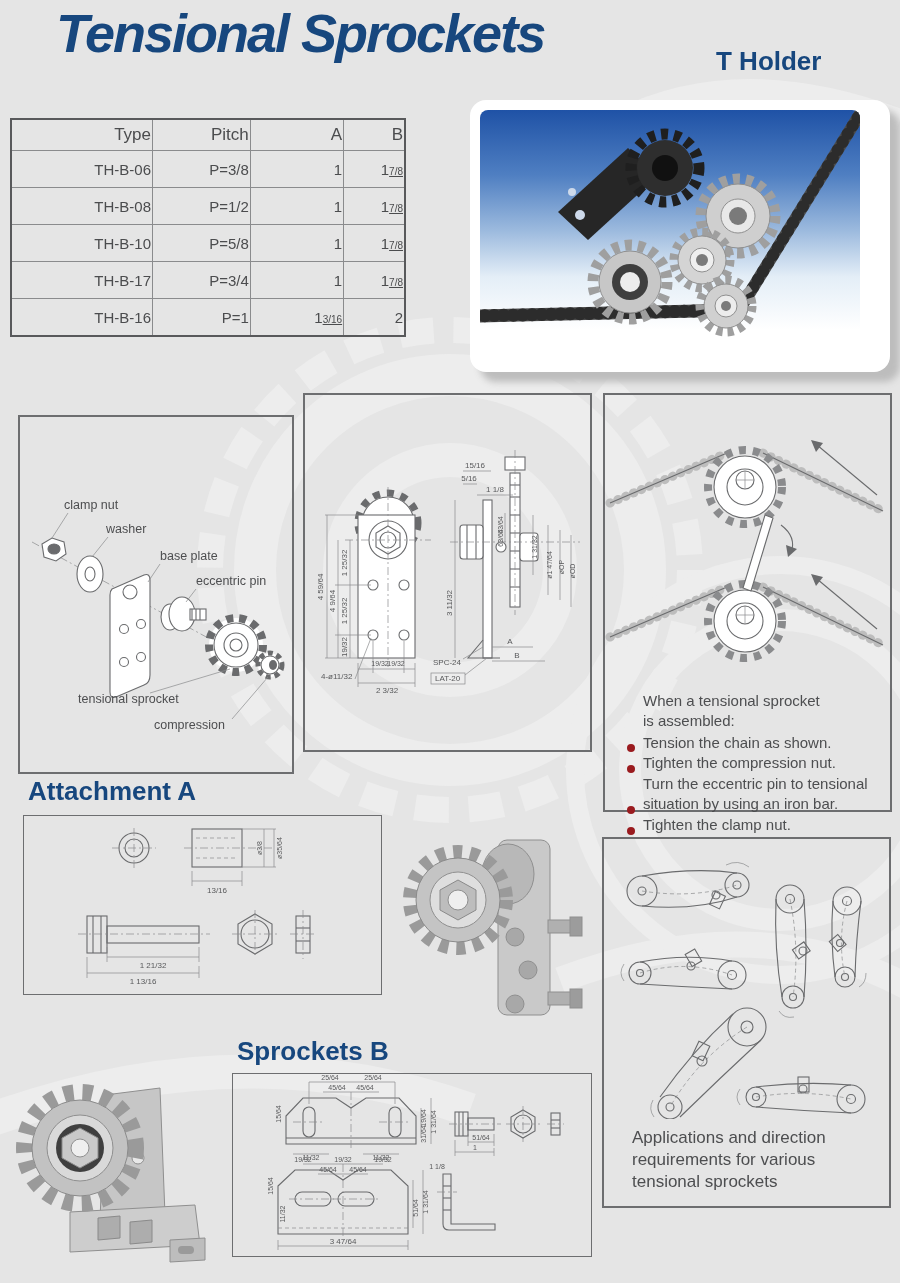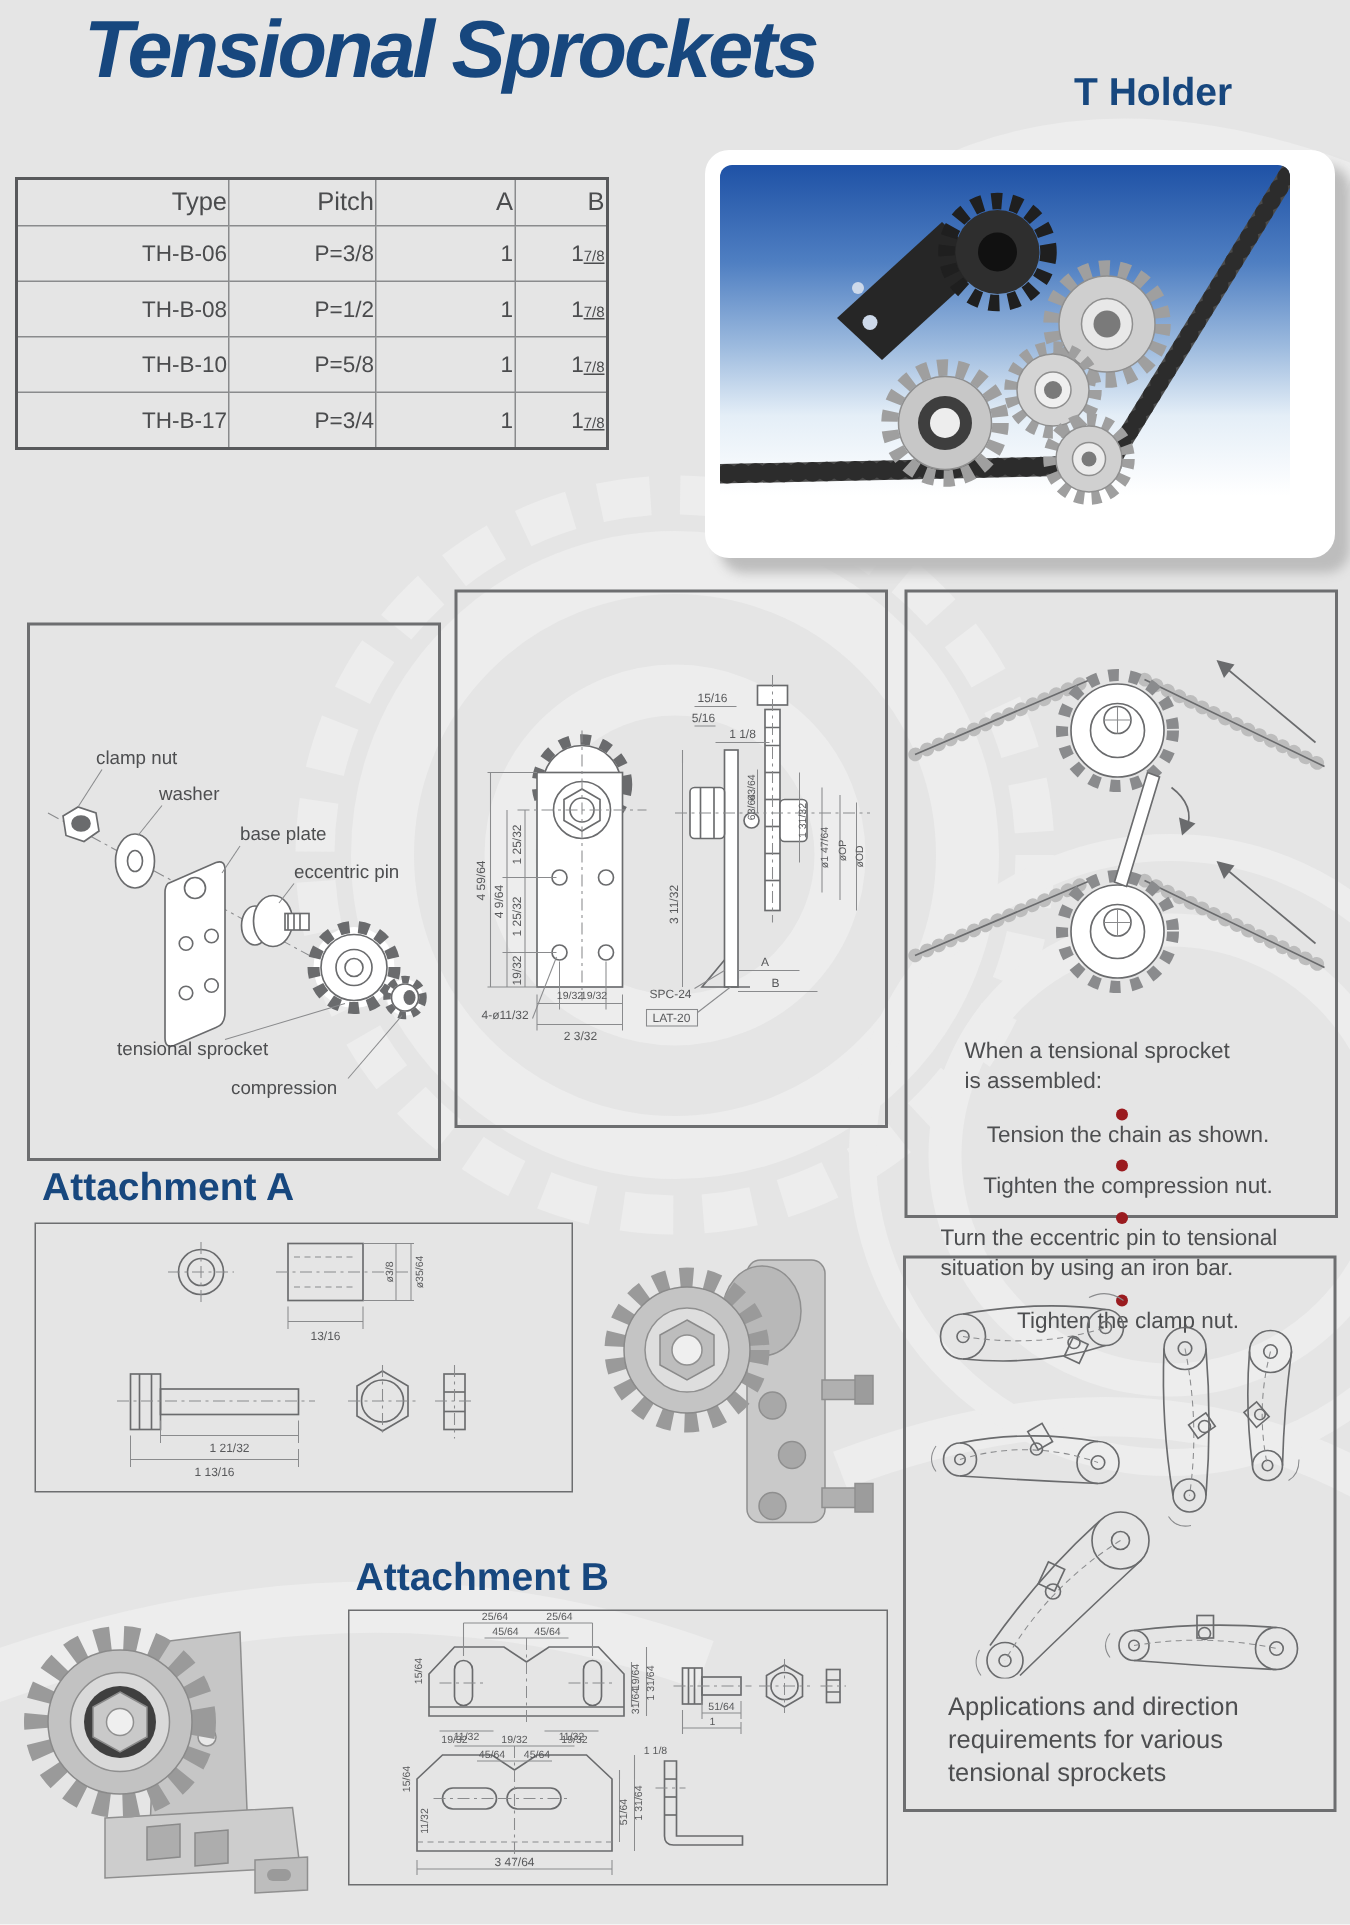--- a/index.html
+++ b/index.html
@@ -106,6 +106,12 @@
       <td><span>1</span><span class="frac"></span></td>
       <td><span>1</span><span class="frac">7/8</span></td>
     </tr>
+    <tr>
+      <td>TH-B-16</td>
+      <td>P=1</td>
+      <td><span>1</span><span class="frac">3/16</span></td>
+      <td><span>2</span><span class="frac"></span></td>
+    </tr>
   </tbody>
 </table>
 

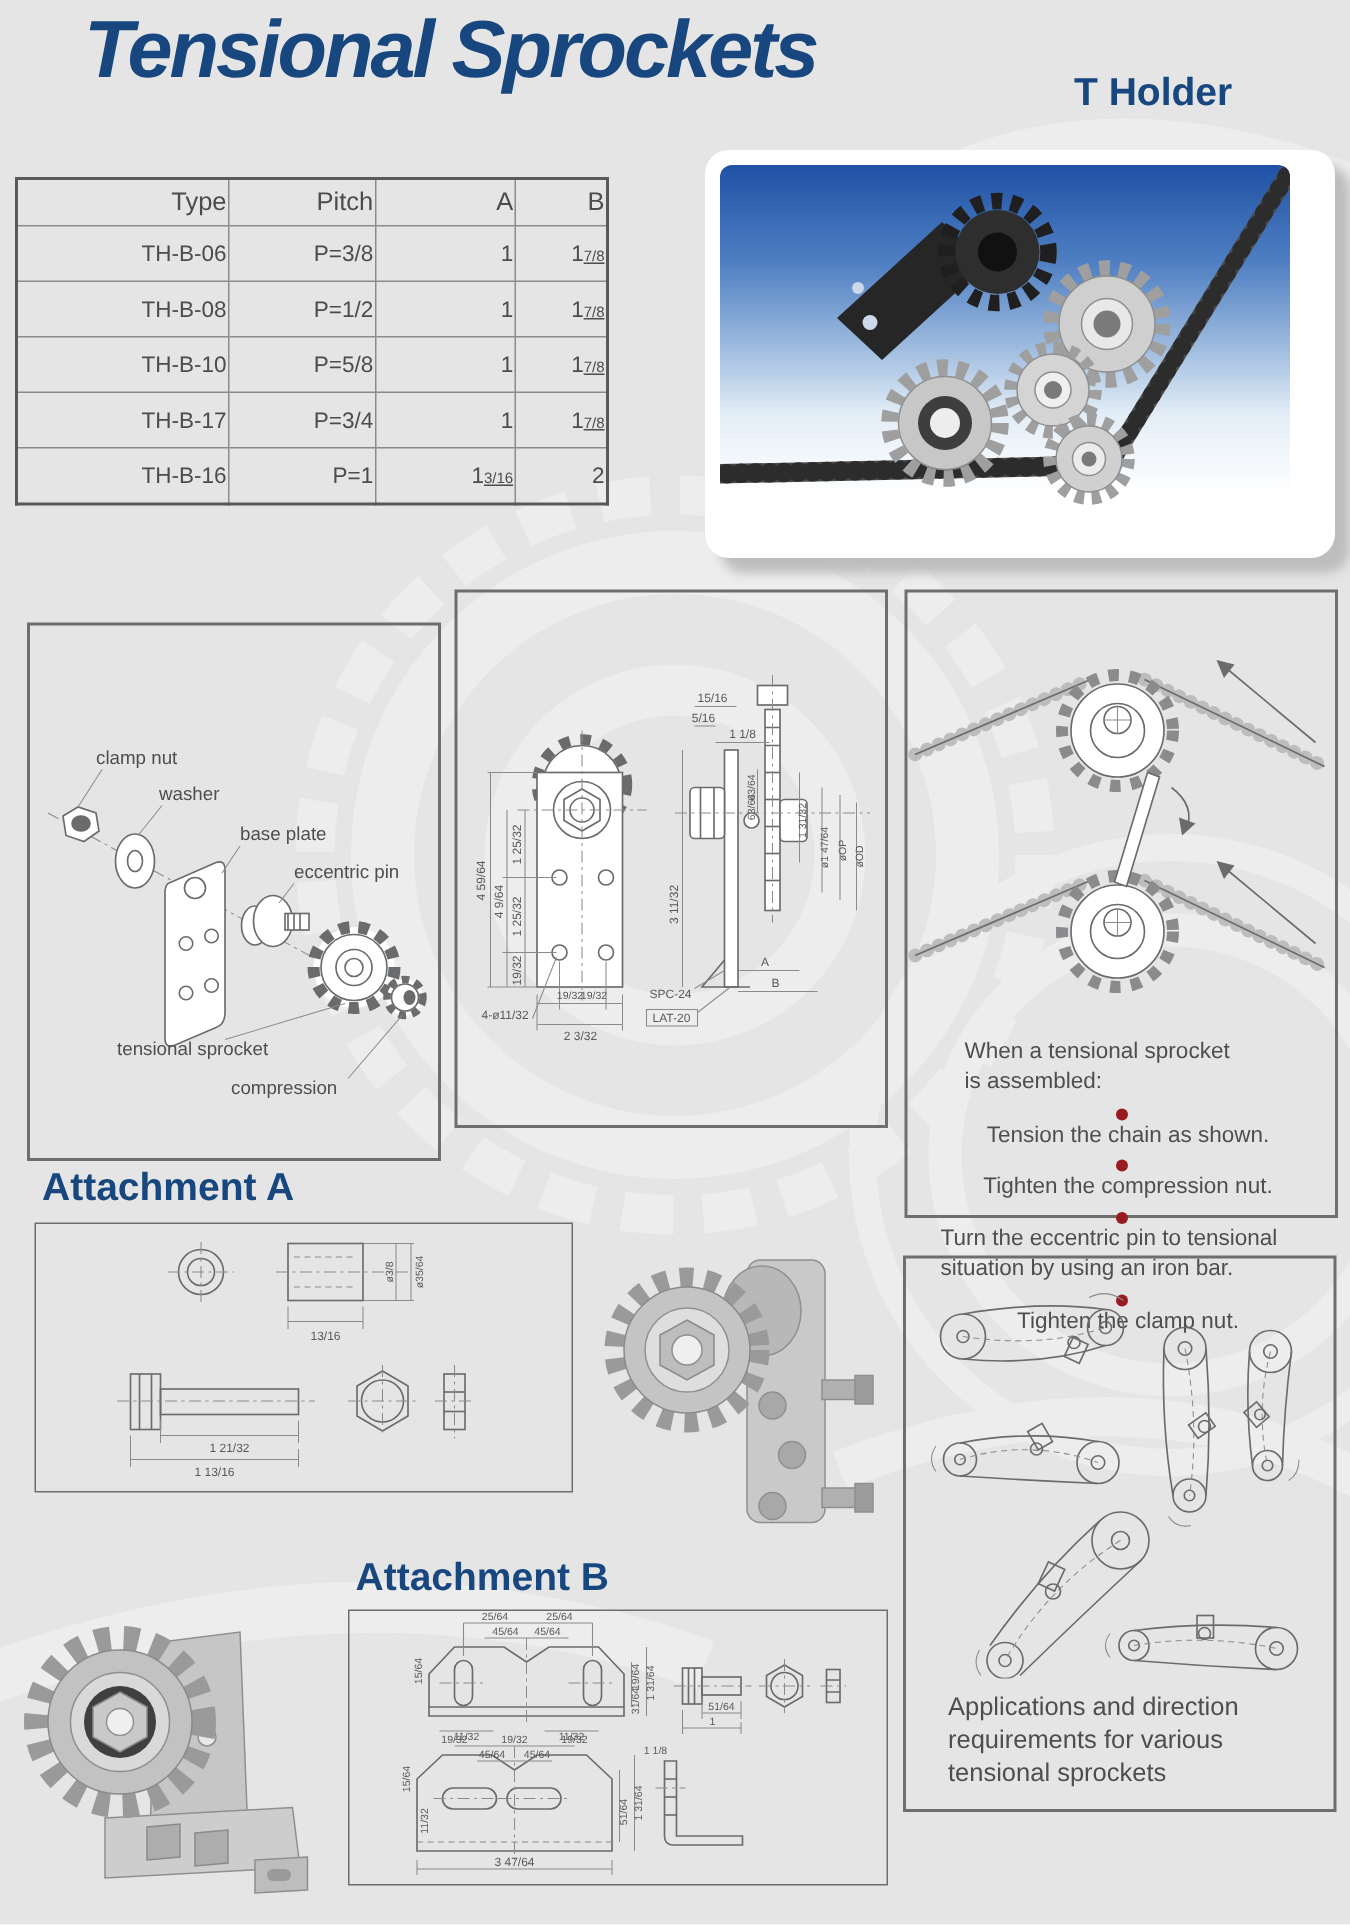--- a/index.html
+++ b/index.html
@@ -35,7 +35,7 @@
   .instructions{position:absolute;left:22px;top:296px;width:250px;z-index:2;
       font-size:15px;line-height:1.32;color:#4d4e50;}
   .intro{white-space:pre-line;margin-left:16px;margin-bottom:2px;}
-  .bullet-row{display:flex;align-items:center;margin-top:1px;flex-direction:column;}
+  .bullet-row{display:flex;align-items:flex-end;margin-top:1px;}
   .dot{flex:0 0 auto;width:8px;height:8px;border-radius:50%;background:#9a1b1f;
        margin:6px 8px 0 0;}
   .apps-caption{position:absolute;left:28px;top:288px;width:230px;font-size:17px;

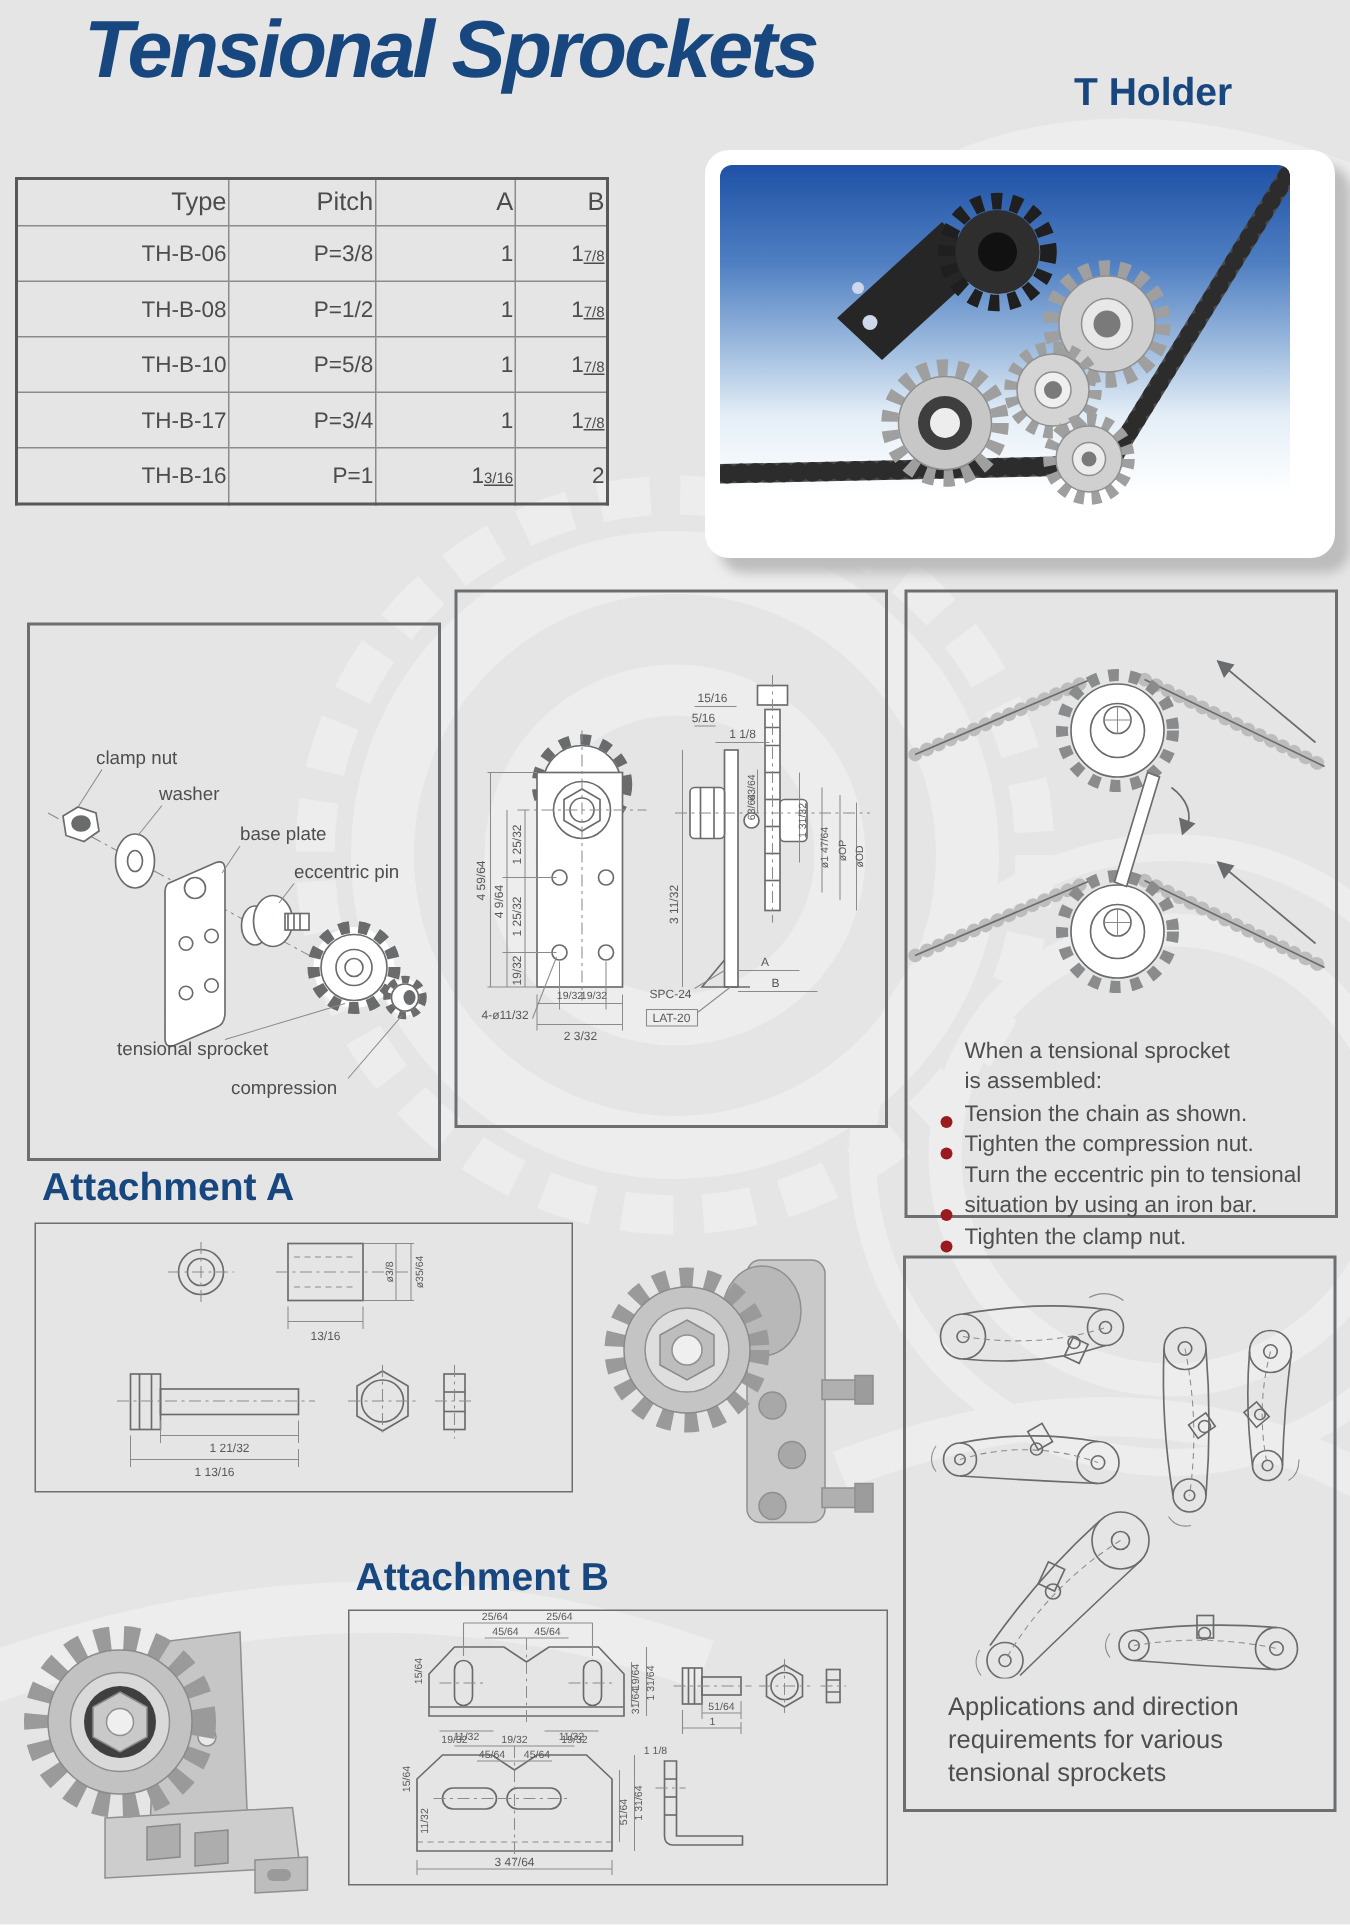--- a/index.html
+++ b/index.html
@@ -527,7 +527,7 @@
   </svg>
 </div>
 
-<div class="abs sec-heading headB">Attachment B</div>
+<div class="abs sec-heading headB">Sprockets B</div>
 <div class="panel boxB">
   <svg width="356" height="180" viewBox="0 0 356 180">
 

